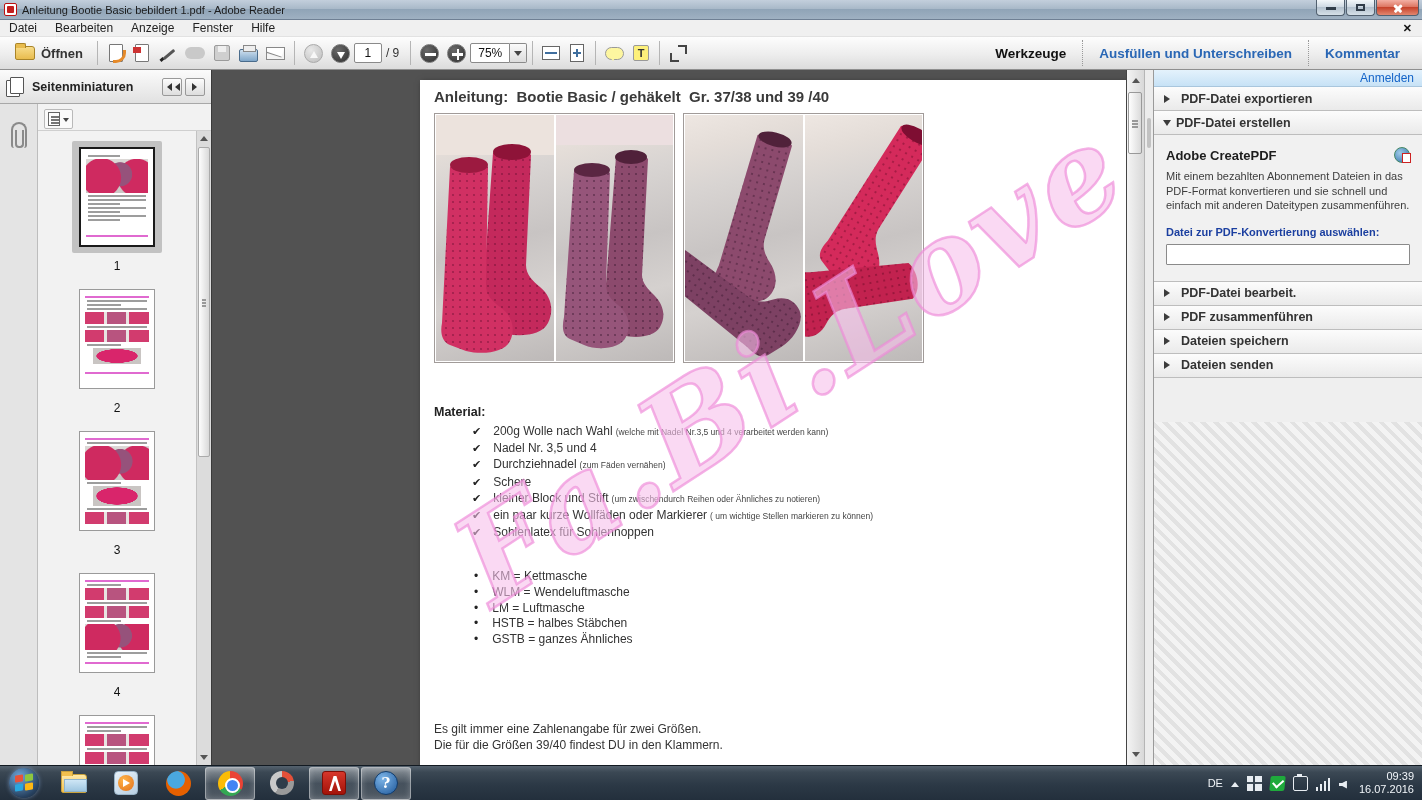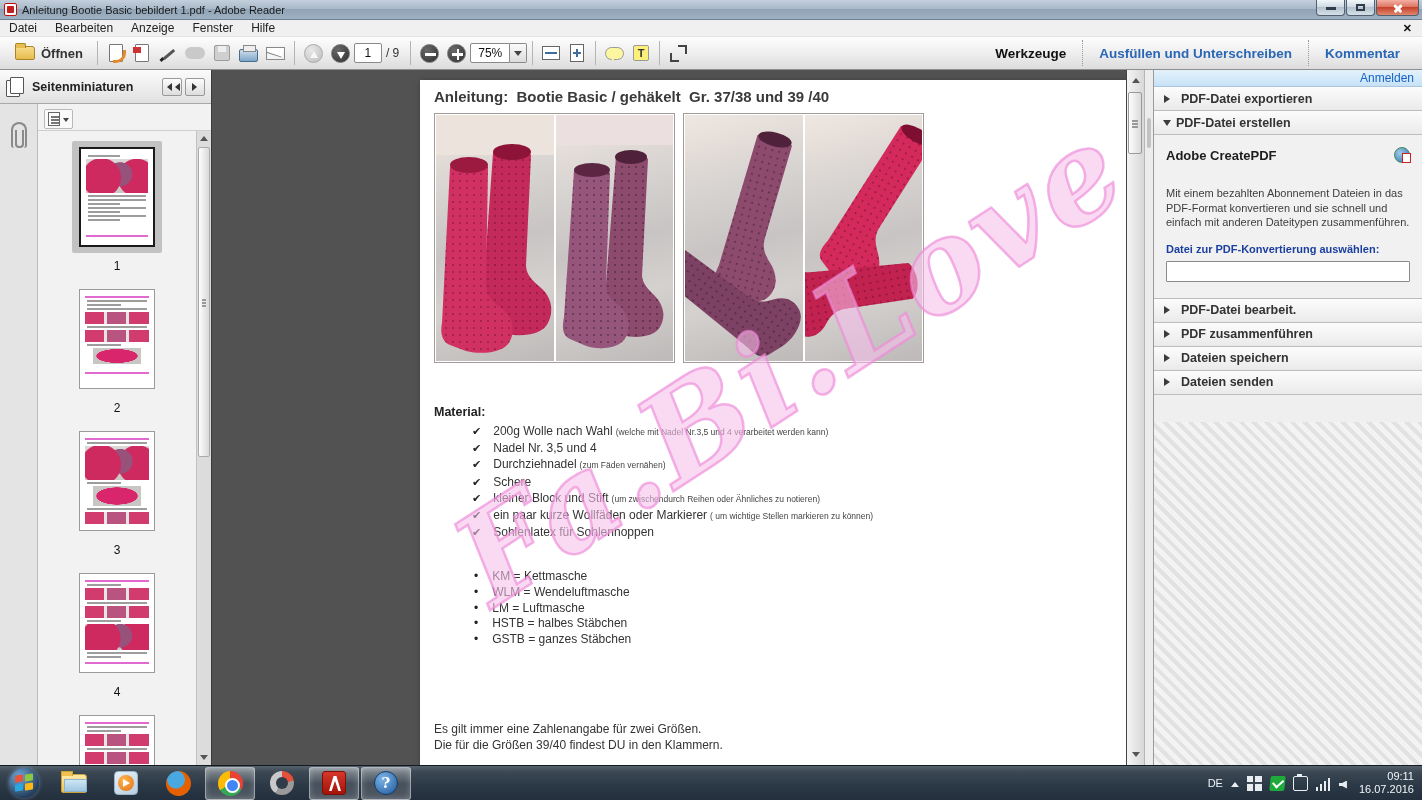--- a/index.html
+++ b/index.html
@@ -206,7 +206,7 @@
   .cp-icon{width:16px;height:16px;border-radius:50%;position:relative;
     background:radial-gradient(circle at 35% 35%,#9fcbe8,#2e6ea8);border:1px solid #486;}
   .cp-icon::after{content:"";position:absolute;right:-2px;bottom:-1px;width:7px;height:8px;background:#fff;border:1px solid #c22;}
-  .cp-desc{font-size:11px;color:#3d3d3d;line-height:14.5px;margin-top:23px;}
+  .cp-desc{font-size:11px;color:#3d3d3d;line-height:14.5px;margin-top:6px;}
   .cp-select{font-size:11px;font-weight:bold;color:#1b3fa0;margin-top:13px;}
   .cp-input{margin-top:6px;width:100%;height:21px;background:#fff;border:1px solid #8a8a8a;border-radius:1px;
     font-size:11px;padding:0 4px;font-family:"Liberation Sans",sans-serif;}

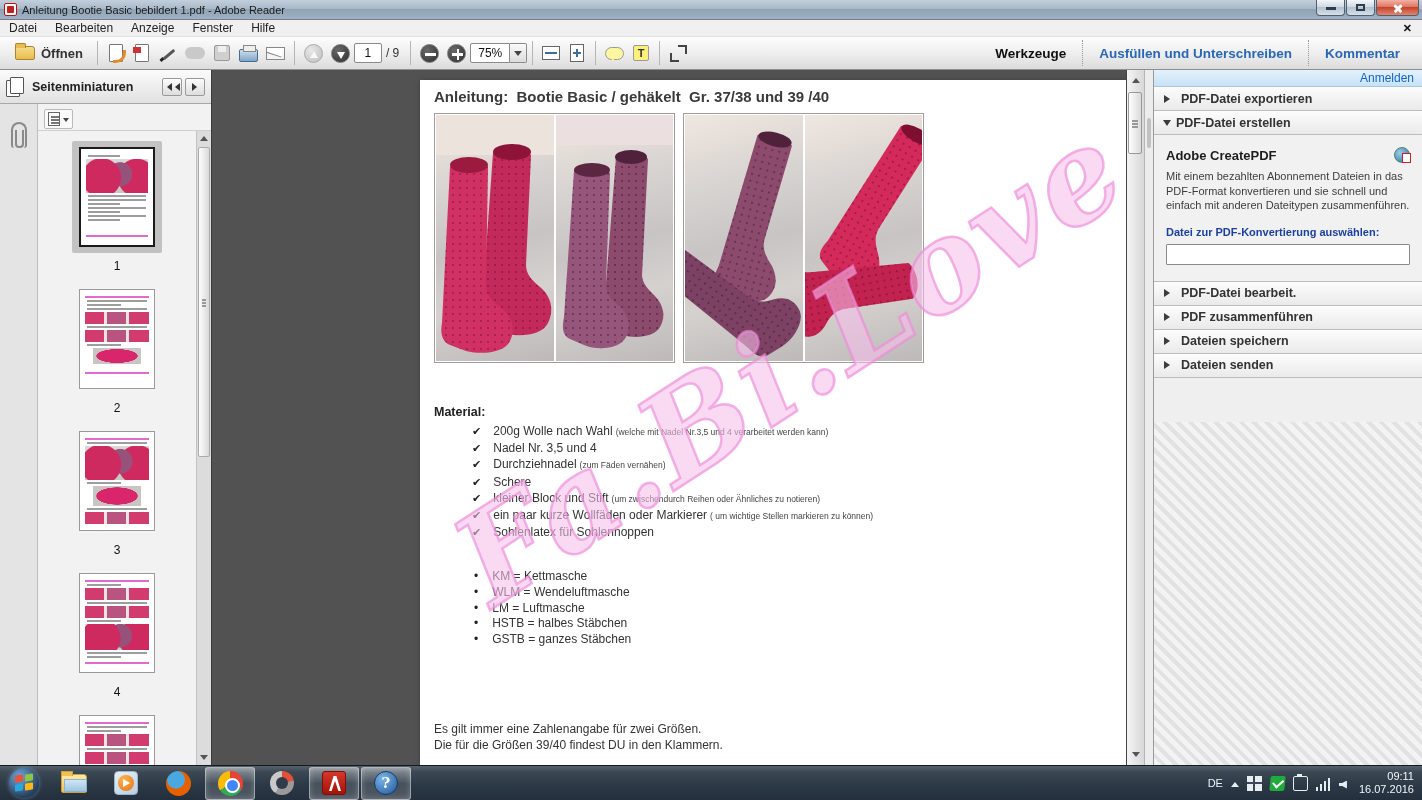--- a/index.html
+++ b/index.html
@@ -655,7 +655,7 @@
         </div>
         <div class="ab-item">
           <span class="ab-bullet">•</span>
-          <span class="ab-text">GSTB = ganzes Stäbchen</span>
+          <span class="ab-text">GSTB = ganzes Ähnliches</span>
         </div>
       </div>
 

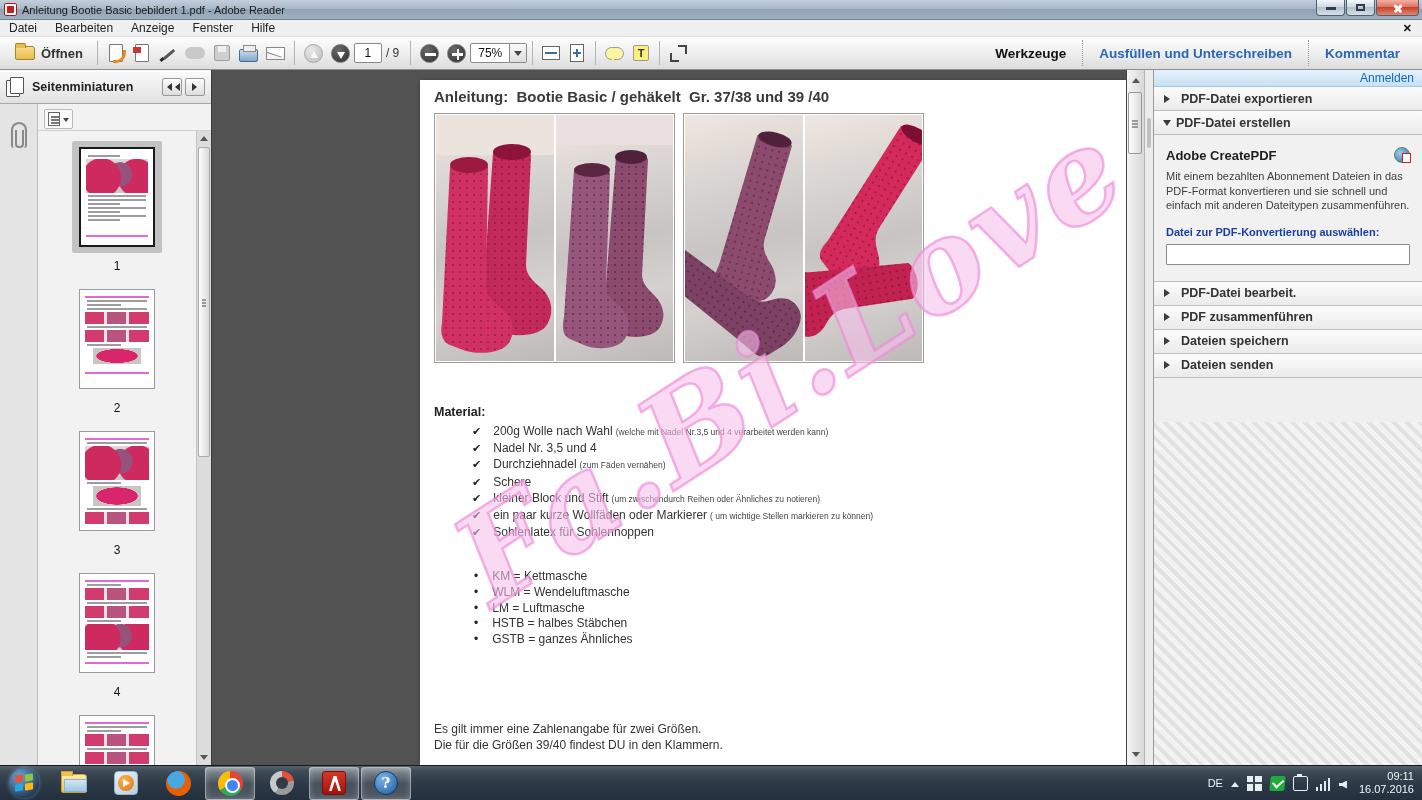--- a/index.html
+++ b/index.html
@@ -772,7 +772,7 @@
         </div>
       <div class="tray-ic ti-speaker"></div>
       <div class="clock">
-        <div>09:11</div>
+        <div>09:39</div>
         <div>16.07.2016</div>
       </div>
     </div>

